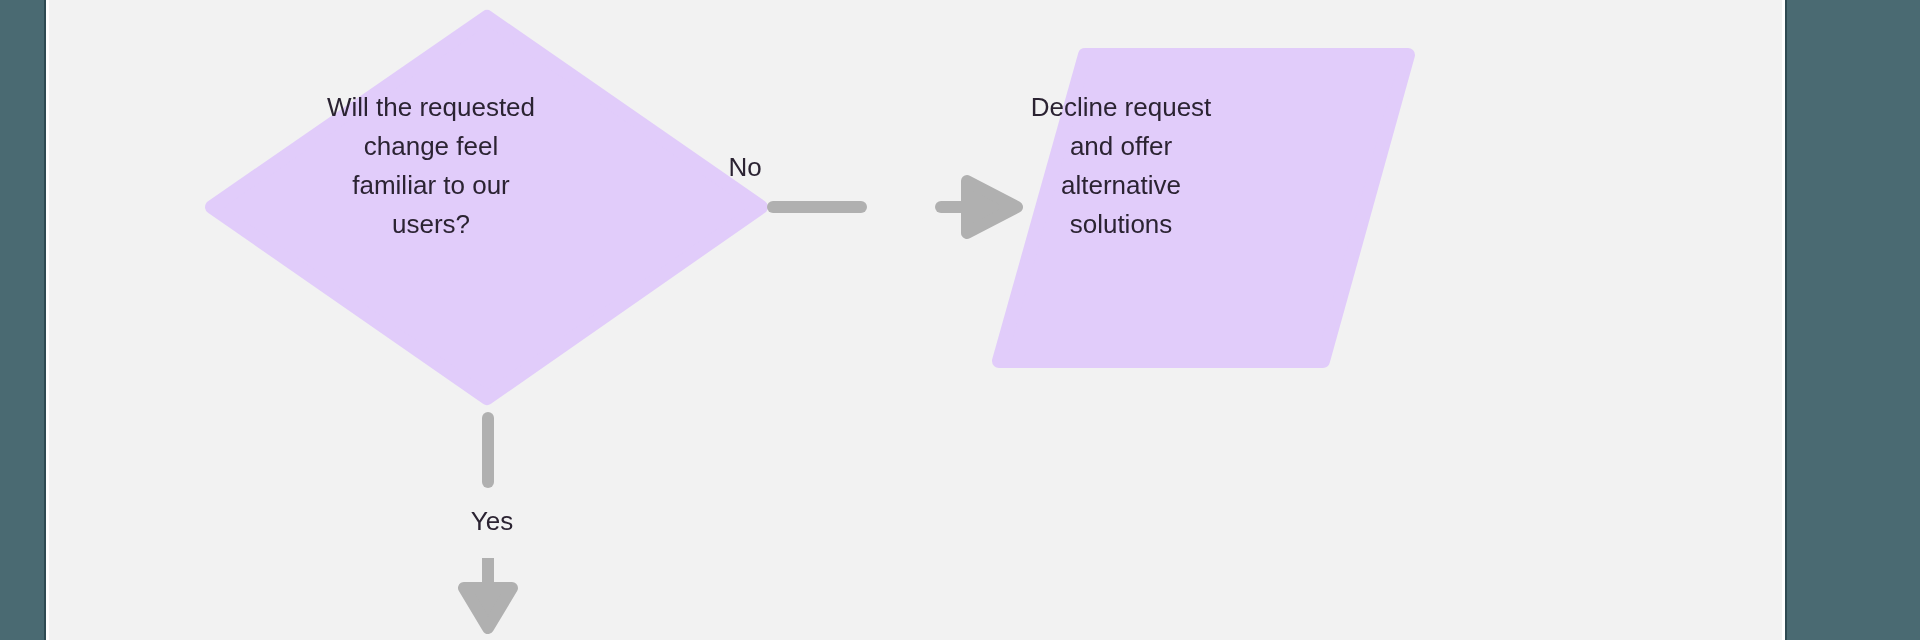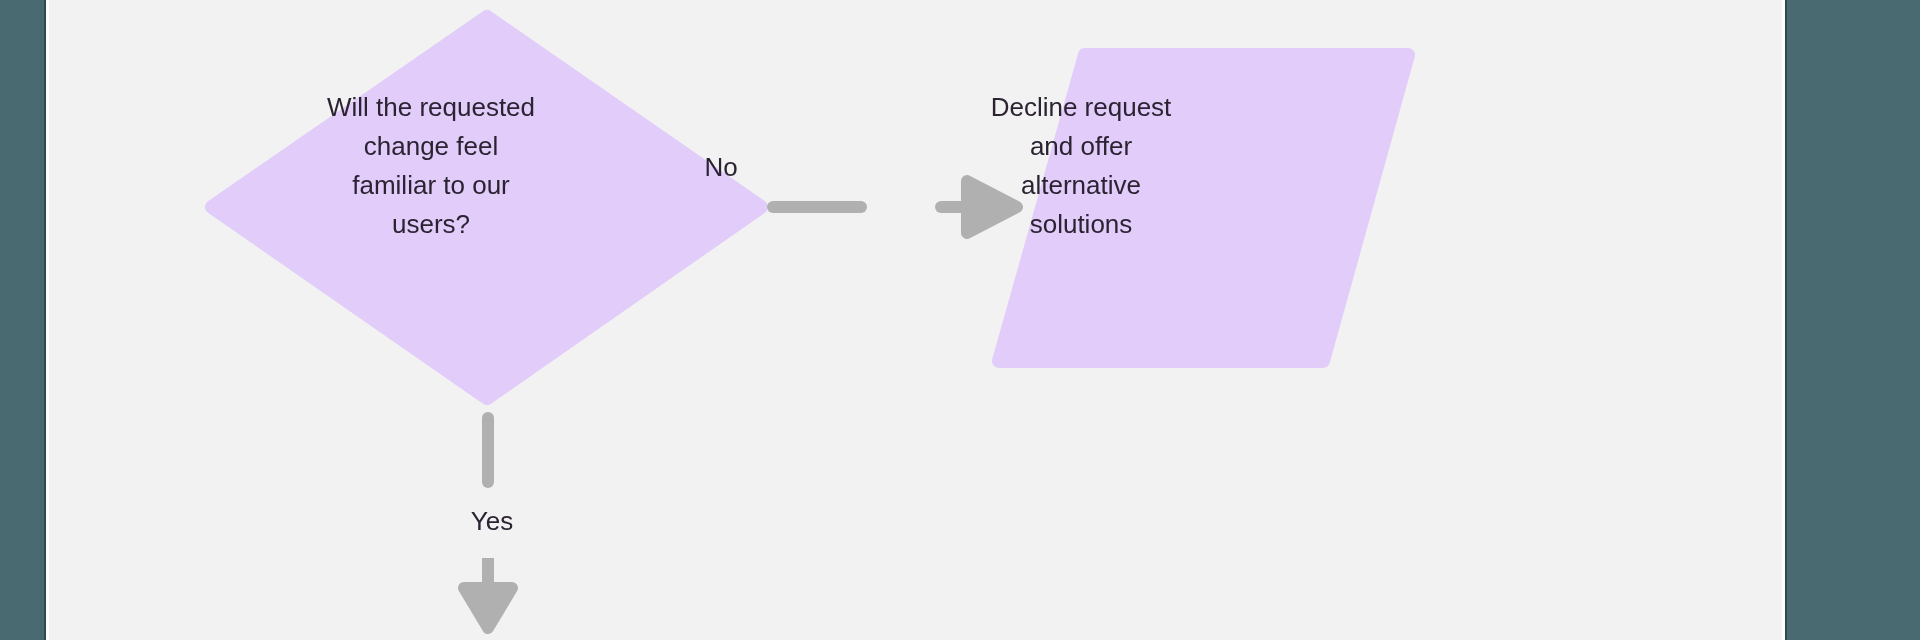--- a/index.html
+++ b/index.html
@@ -87,7 +87,7 @@
     width: 300px;
   }
   .process-text {
-    left: 892px;
+    left: 932px;
     top: 88px;
     width: 280px;
   }

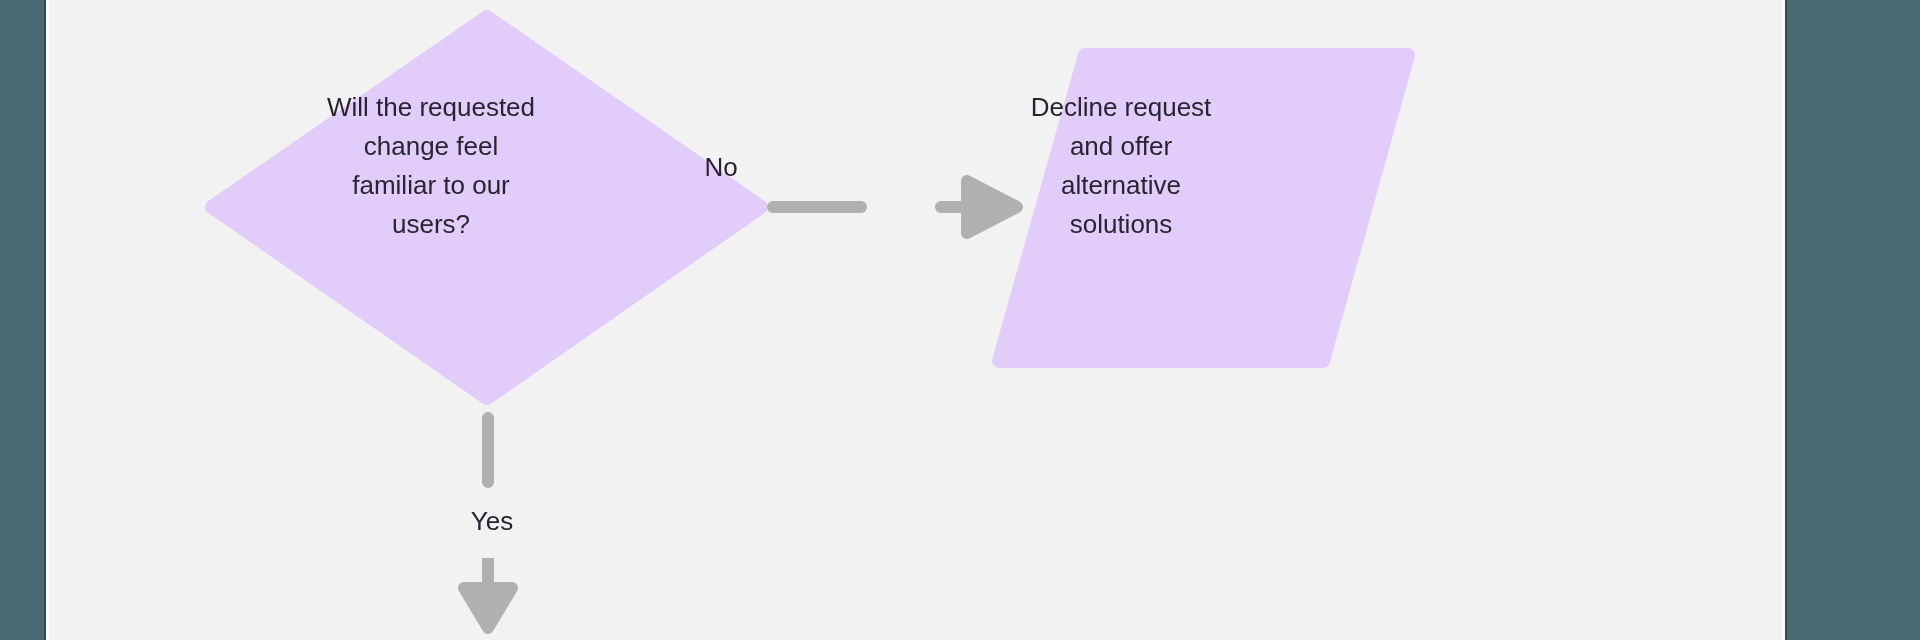--- a/index.html
+++ b/index.html
@@ -101,7 +101,7 @@
     line-height: 30px;
     text-align: center;
   }
-  .edge-label-no  { left: 637px; top: 152px; width: 70px; }
+  .edge-label-no  { left: 661px; top: 152px; width: 70px; }
   .edge-label-yes { left: 403px; top: 506px; width: 80px; }
 </style>
 </head>

